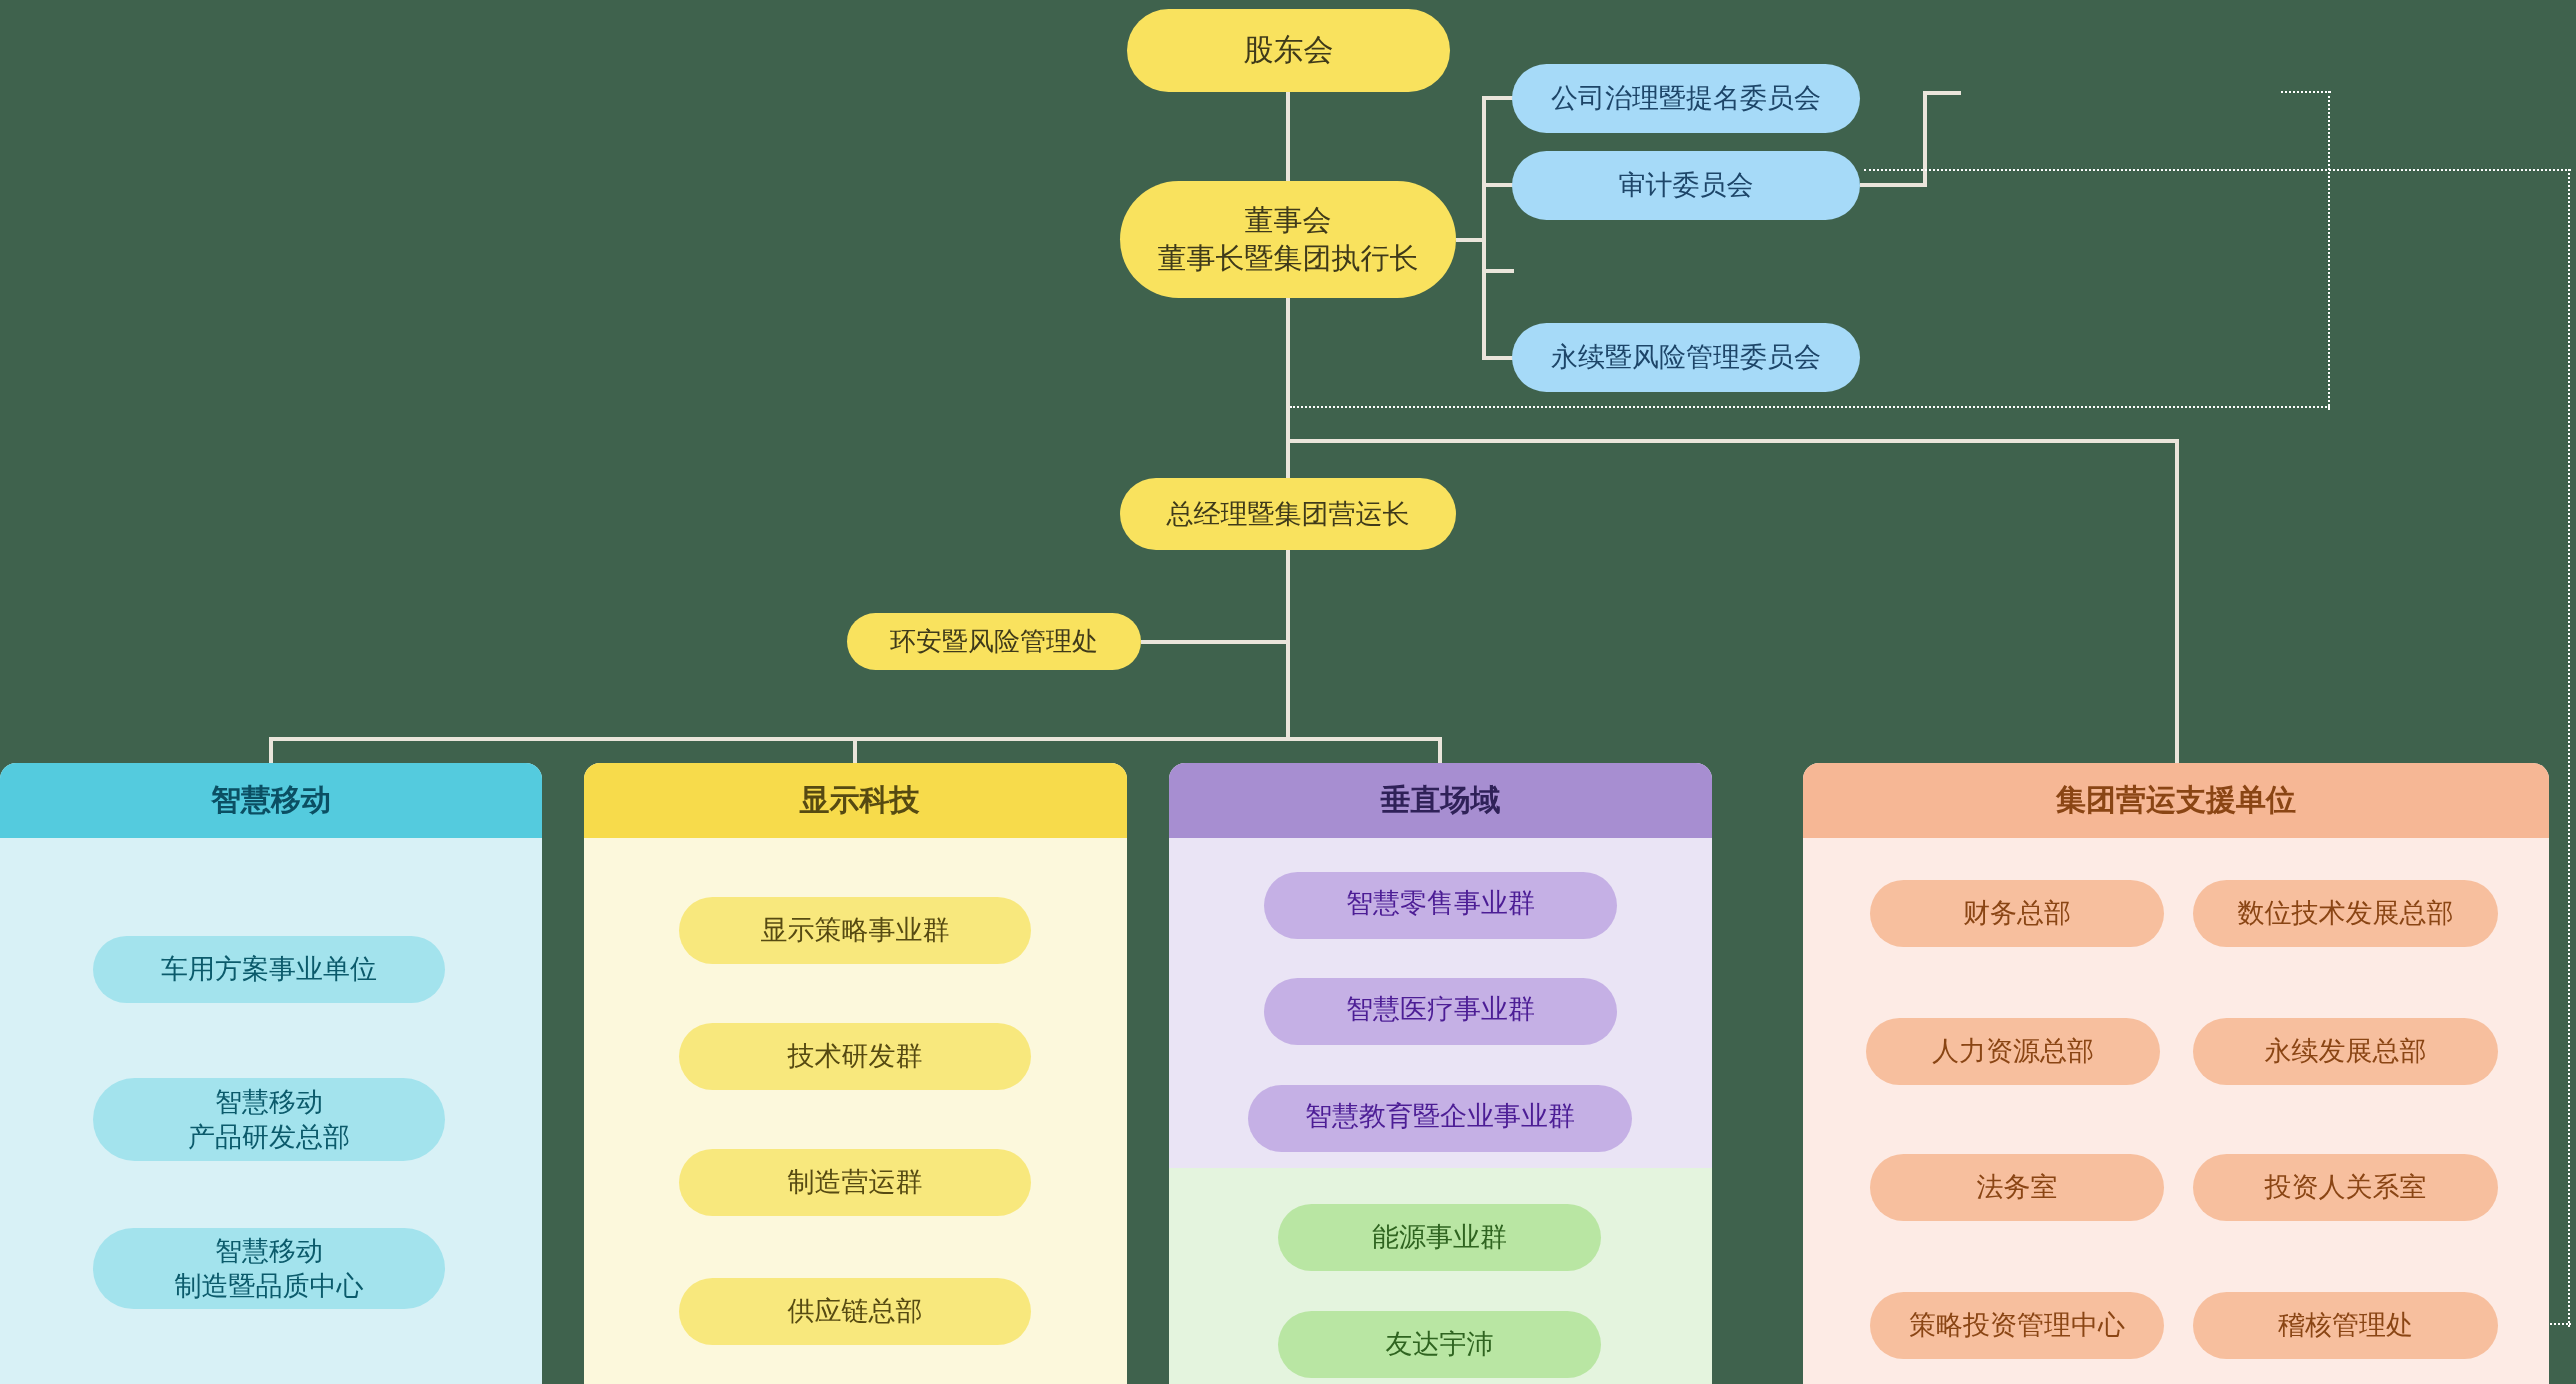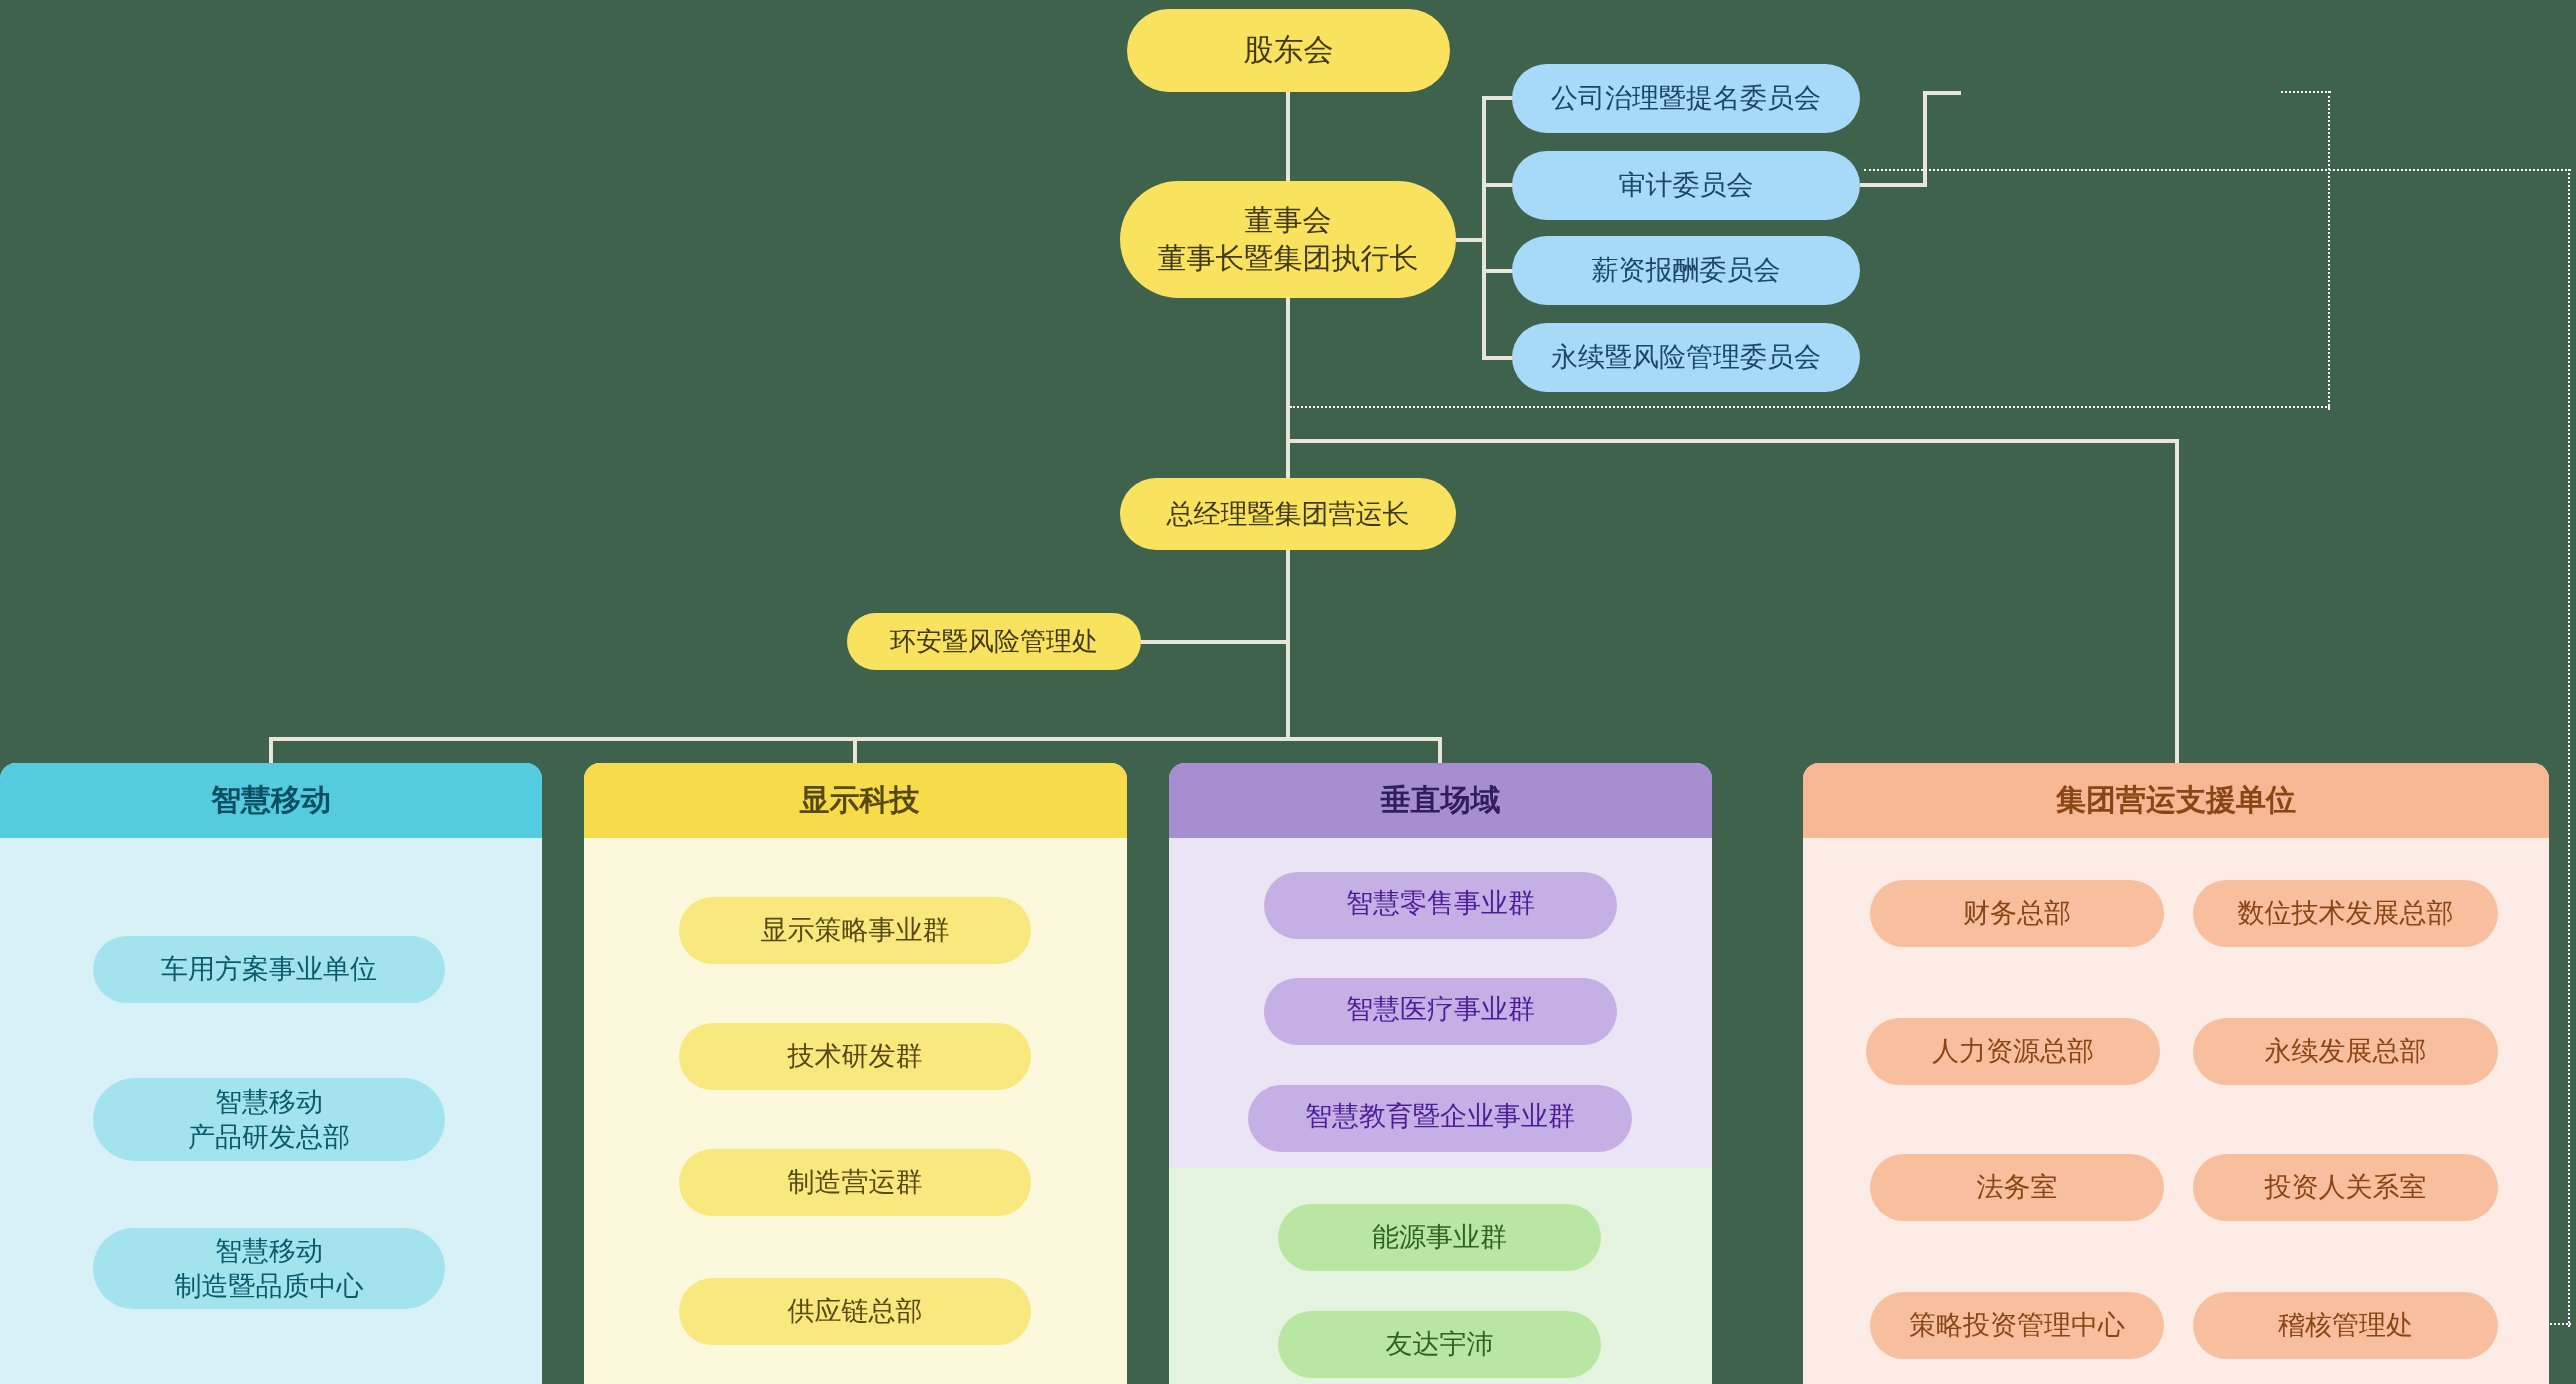--- a/index.html
+++ b/index.html
@@ -95,7 +95,6 @@
 
   <div class="pill blue" style="left:1512px;top:64px;width:348px;height:69px">公司治理暨提名委员会</div>
   <div class="pill blue" style="left:1512px;top:151px;width:348px;height:69px">审计委员会</div>
-  <div class="pill blue" style="left:1512px;top:236px;width:348px;height:69px">薪资报酬委员会</div>
   <div class="pill blue" style="left:1512px;top:323px;width:348px;height:69px">永续暨风险管理委员会</div>
 
 

